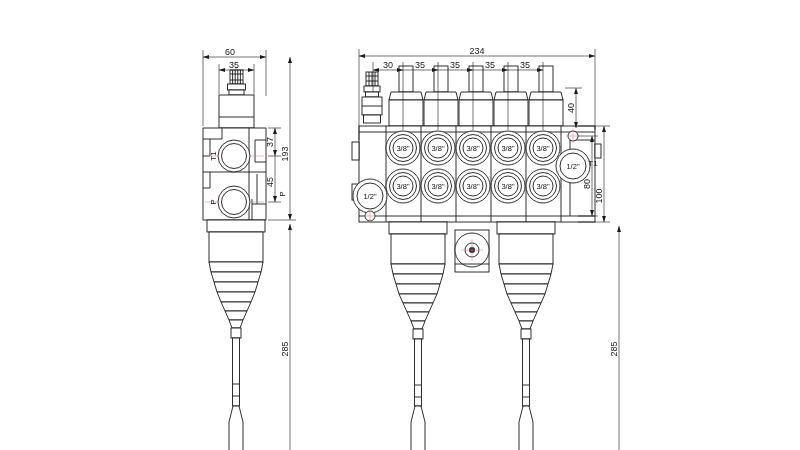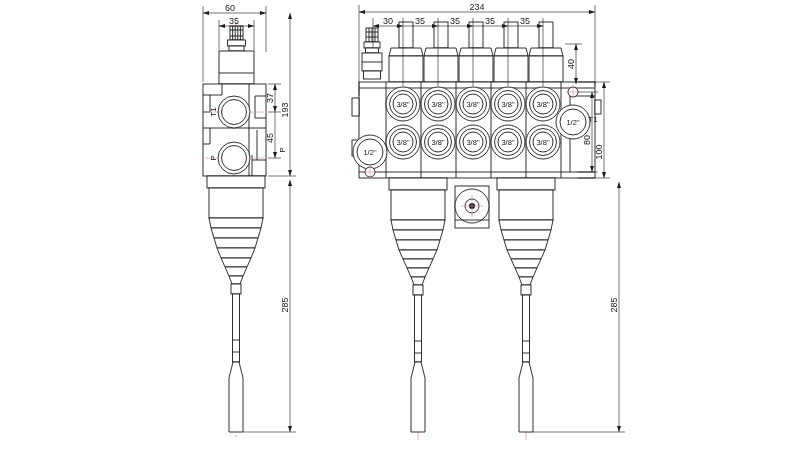--- a/index.html
+++ b/index.html
@@ -7,7 +7,7 @@
     width:800px;height:450px;background:#ffffff;overflow:hidden;
     font-family:"Liberation Sans", sans-serif;
   }
-  #stage{position:relative;width:800px;height:384px;}
+  #stage{position:relative;width:800px;height:384px;margin-top:44px;}
   svg{display:block;}
   .dimtxt{font-family:"Liberation Sans",sans-serif;font-size:9px;fill:#1a1a1a;}
   .porttxt{font-family:"Liberation Sans",sans-serif;font-size:7.5px;fill:#111;}

